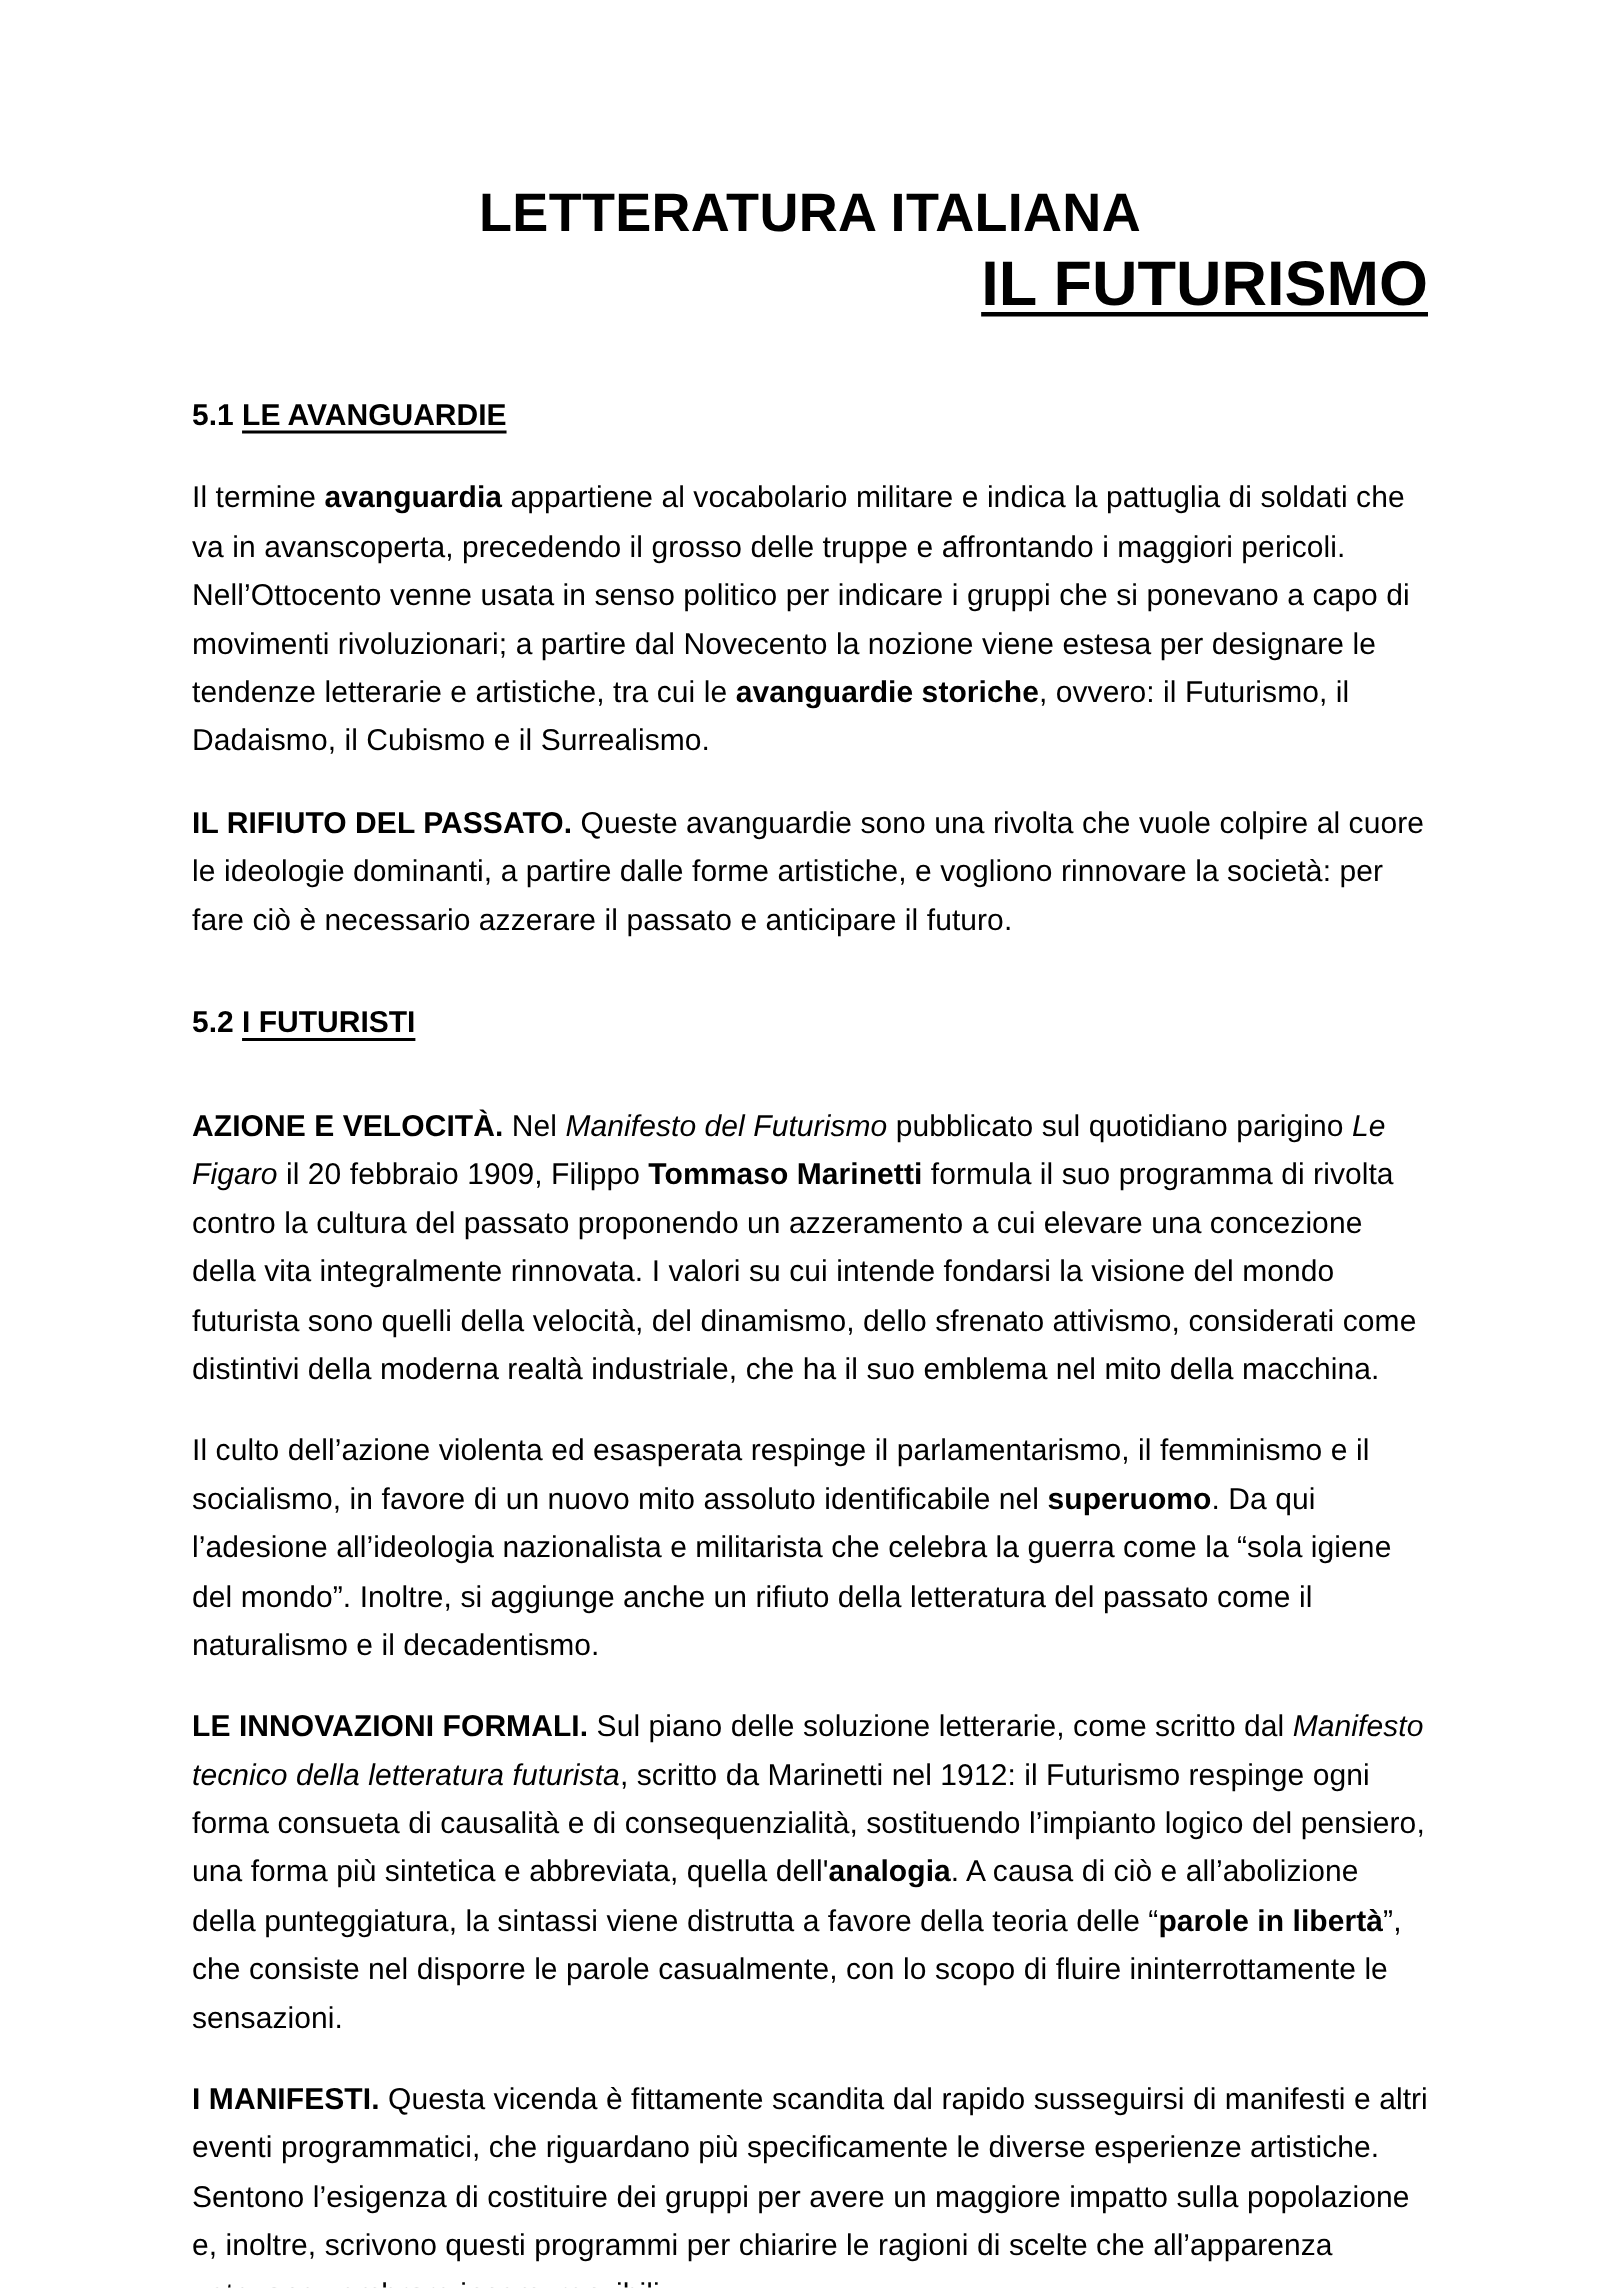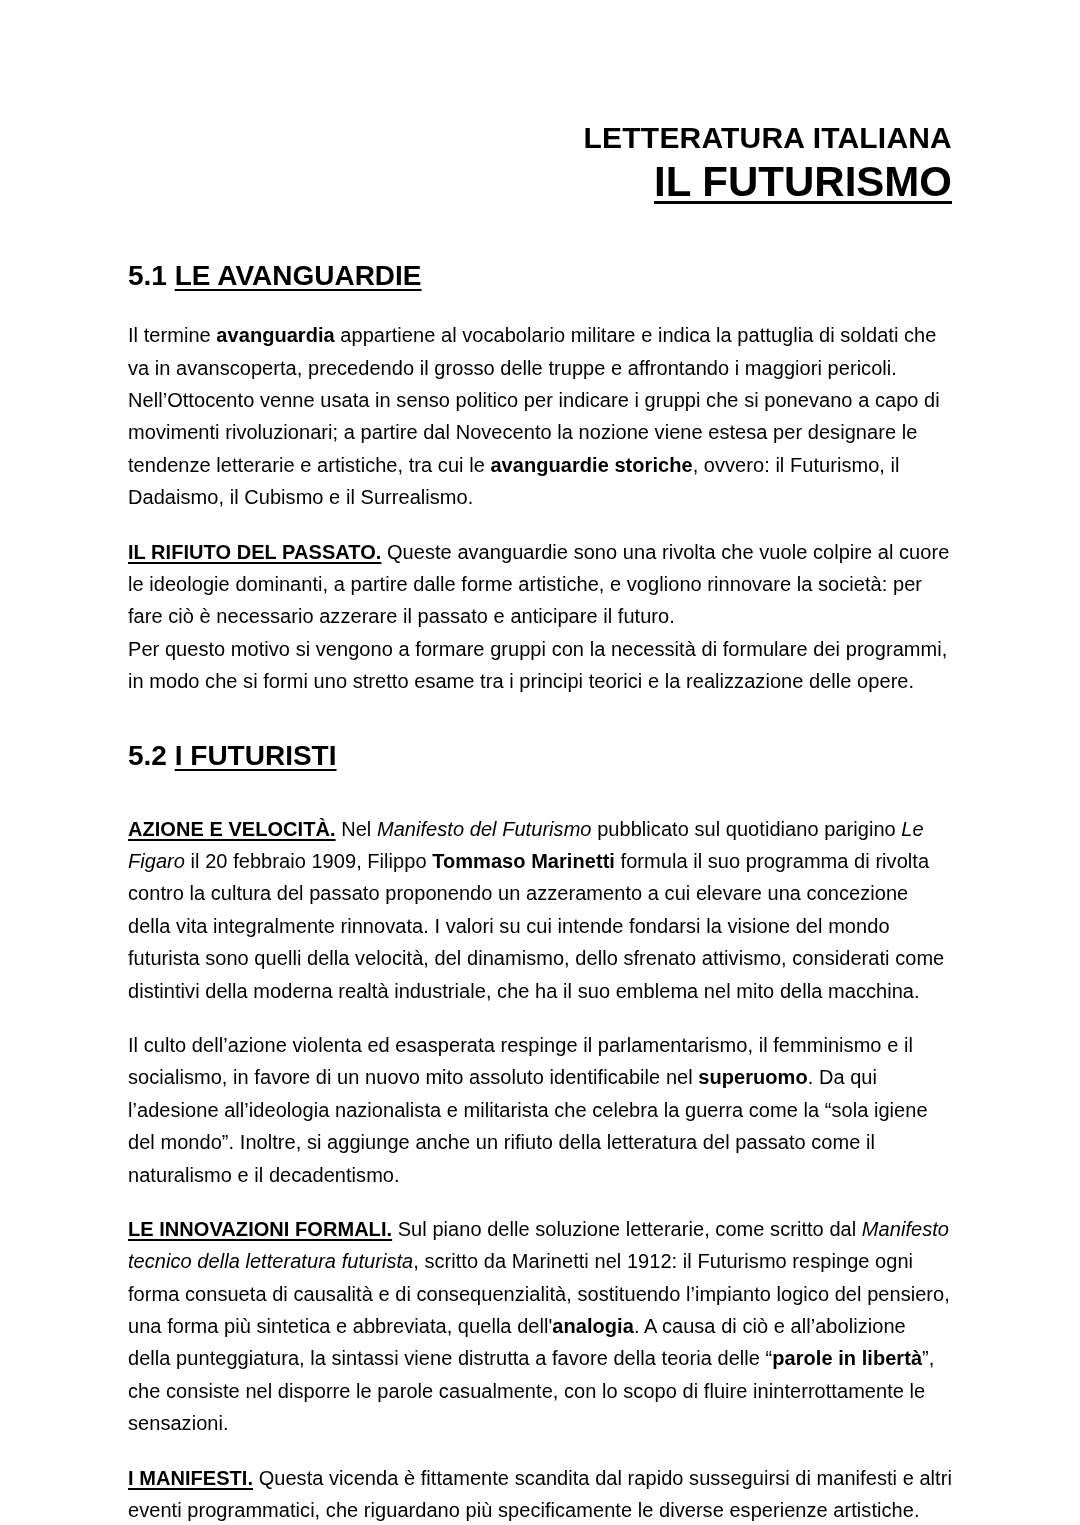--- a/index.html
+++ b/index.html
@@ -23,8 +23,8 @@
     background: #ffffff;
   }
   .doc-supertitle {
-    text-align: right;
-    font-size: 30px;
+    text-align: center;
+    font-size: 36px;
     font-weight: bold;
     letter-spacing: 0.2px;
     margin: 0 0 2px 0;

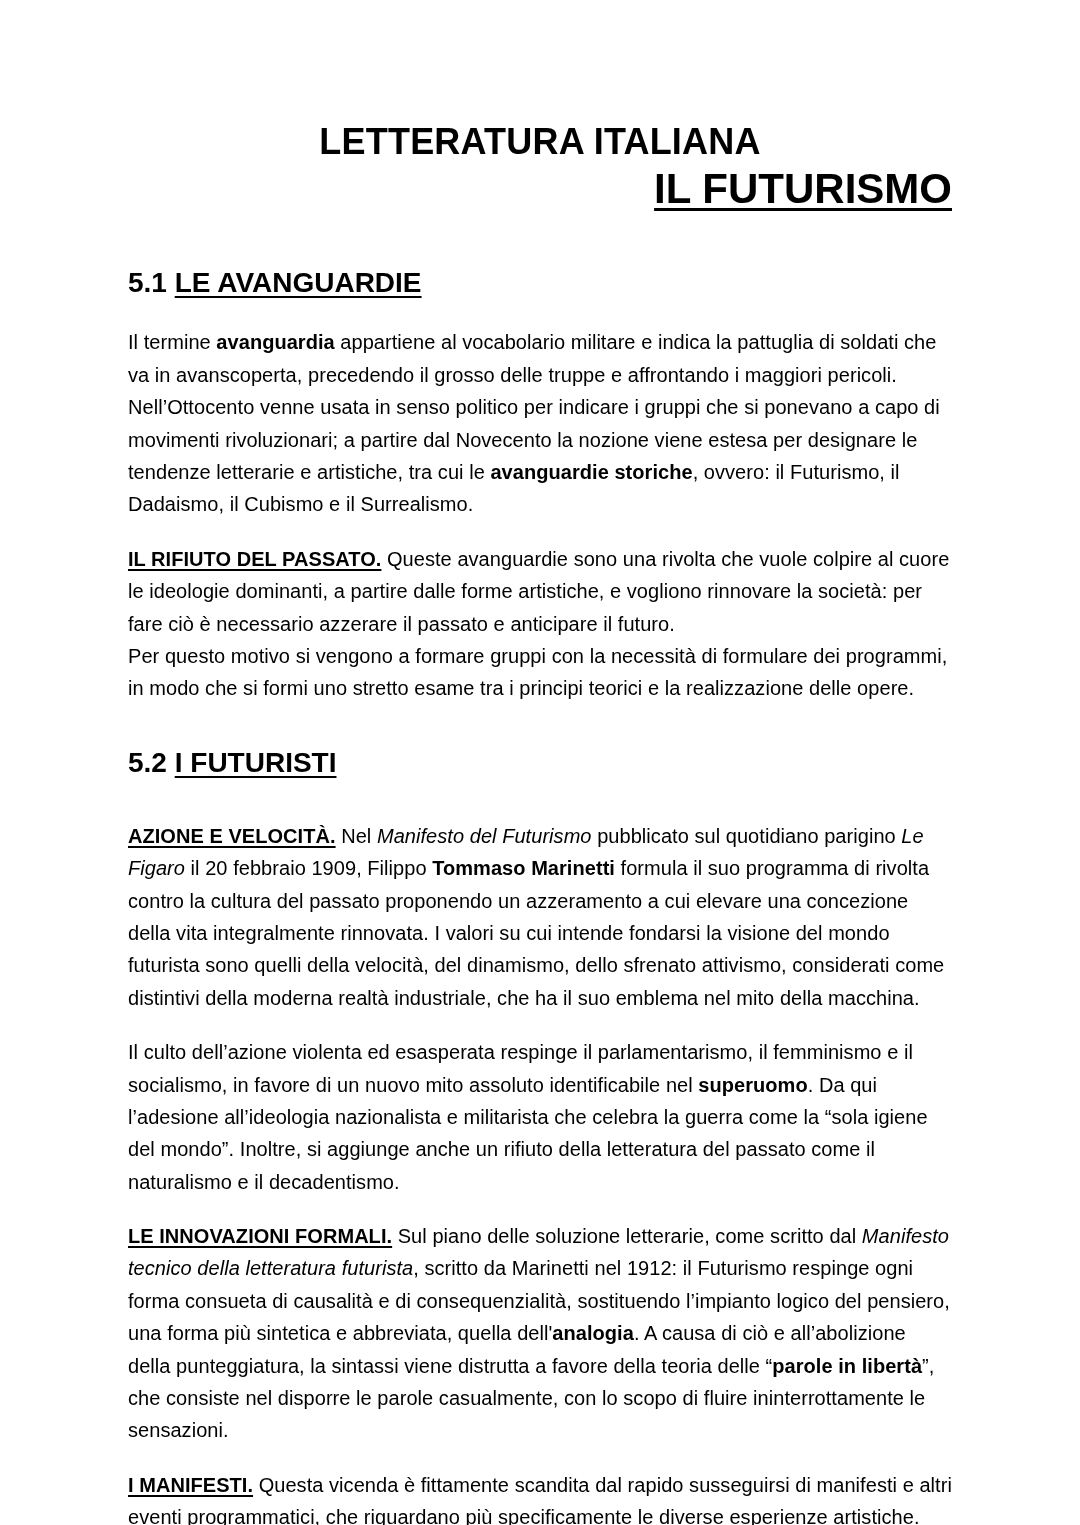--- a/index.html
+++ b/index.html
@@ -43,7 +43,7 @@
     text-decoration-thickness: 3px;
   }
   .section-heading {
-    font-size: 28px;
+    font-size: 20px;
     font-weight: bold;
     margin: 0 0 26px 0;
     line-height: 1.25;

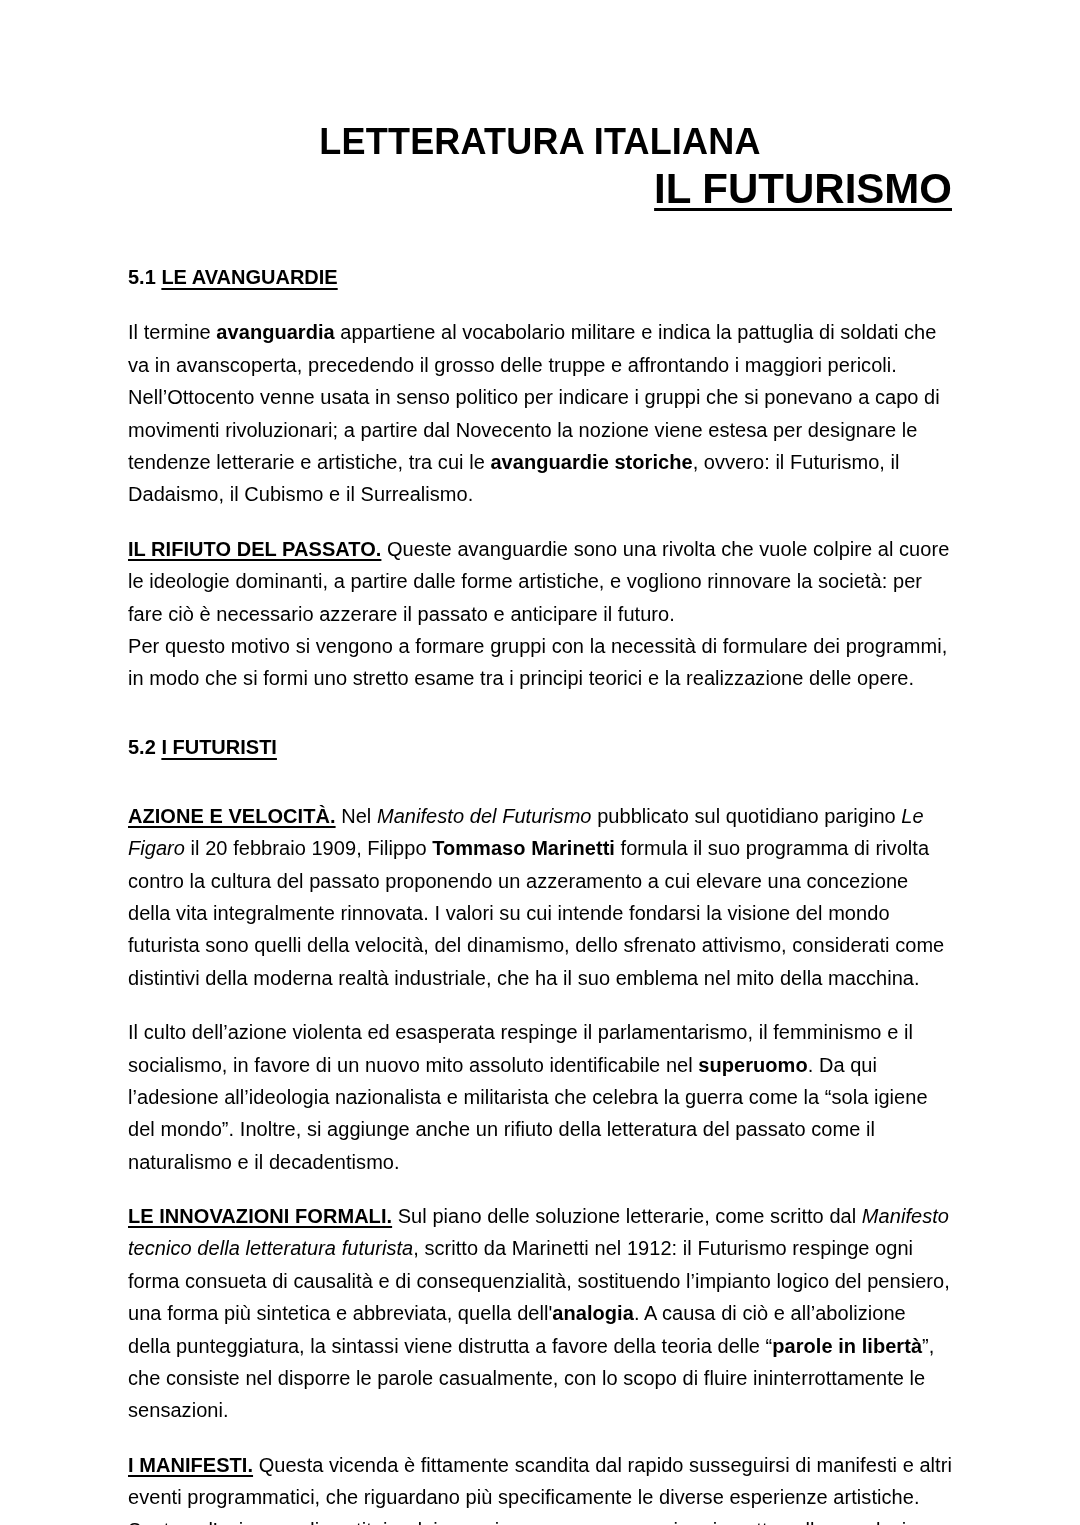--- a/index.html
+++ b/index.html
@@ -74,7 +74,6 @@
   .i { font-style: italic; }
   .u-b {
     font-weight: bold;
-    text-decoration: underline;
     text-underline-offset: 3px;
     text-decoration-thickness: 1.5px;
   }

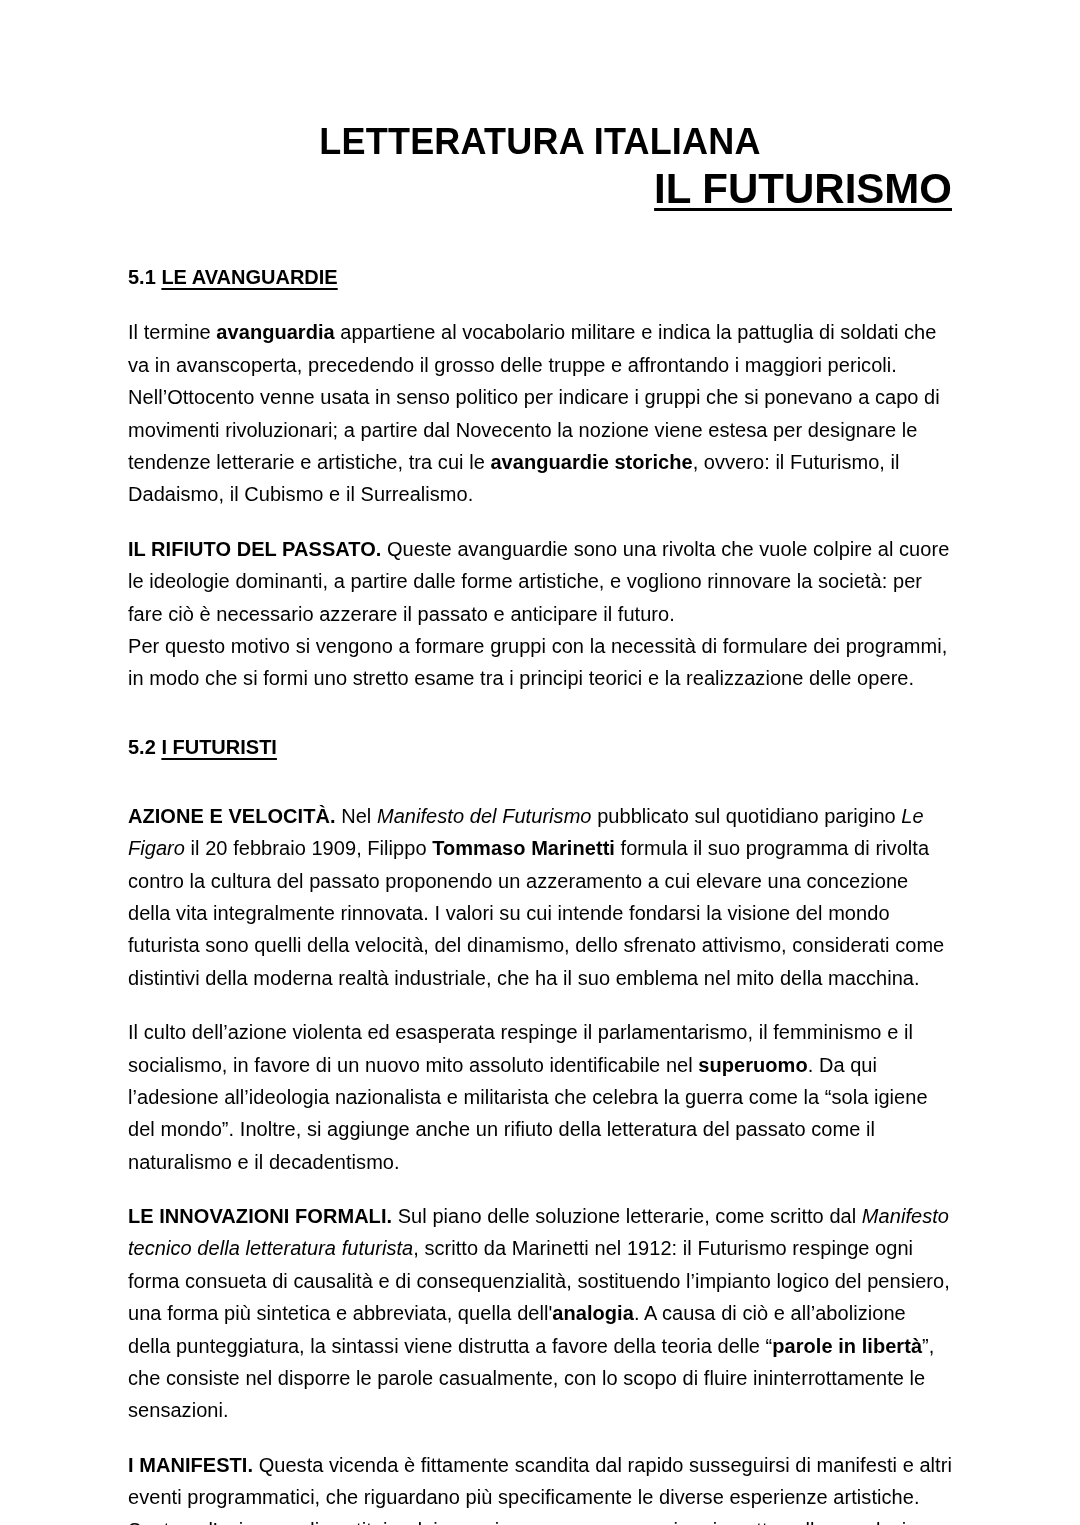--- a/index.html
+++ b/index.html
@@ -95,7 +95,6 @@
 
   <p class="para tight"><span class="u-b">IL RIFIUTO DEL PASSATO.</span><span> Queste avanguardie sono una rivolta che vuole colpire al cuore le ideologie dominanti, a partire dalle forme artistiche, e vogliono rinnovare la società: per fare ciò è necessario azzerare il passato e anticipare il futuro.</span></p>
 
-  <p class="para"><span>Per questo motivo si vengono a formare gruppi con la necessità di formulare dei programmi, in modo che si formi uno stretto esame tra i principi teorici e la realizzazione delle opere.</span></p>
 
   <h2 class="section-heading second">
     <span class="num">5.2</span>

